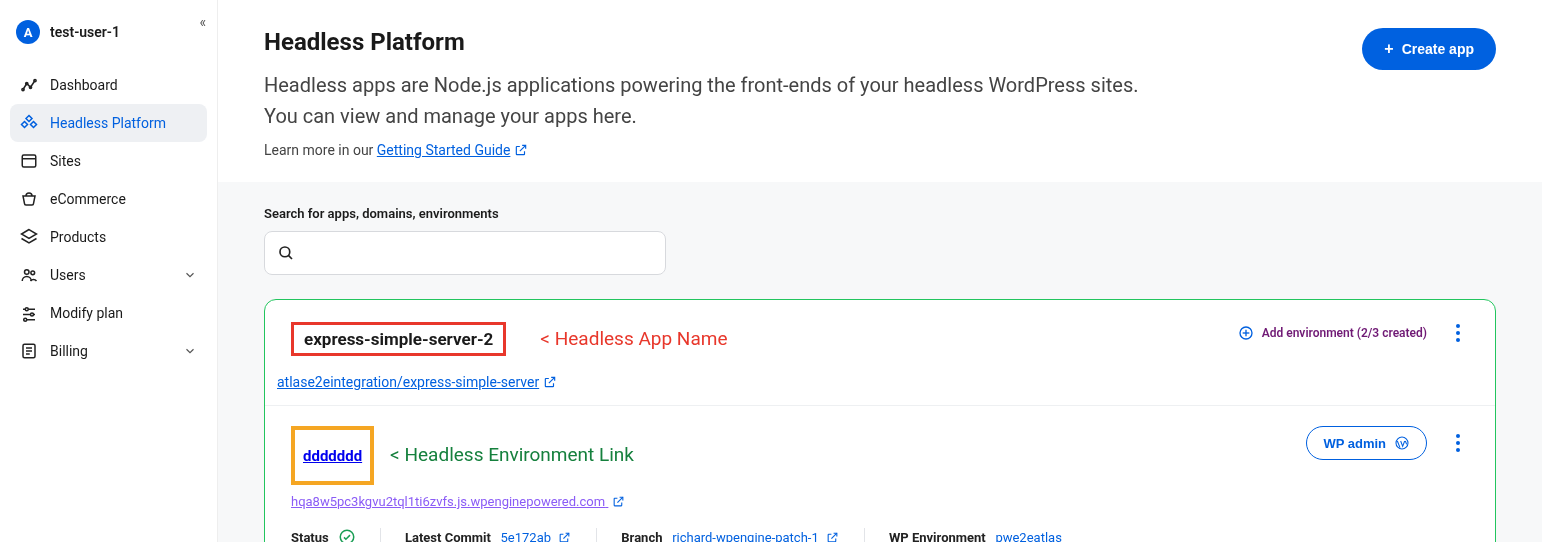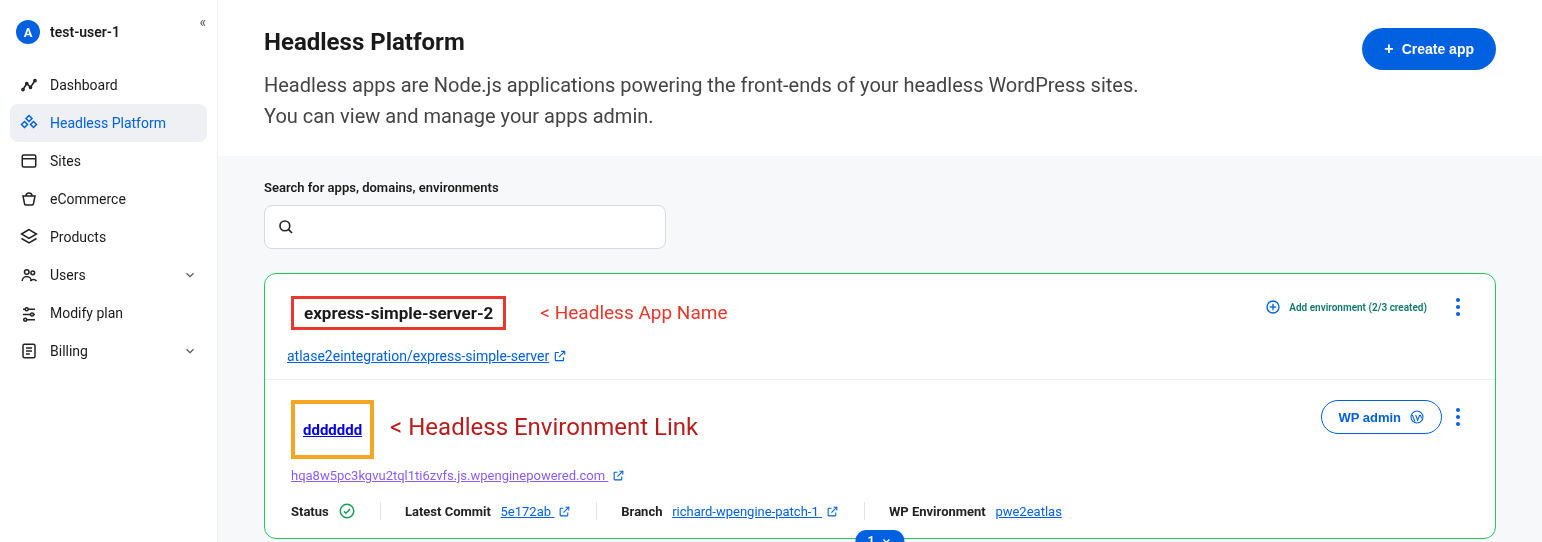--- a/index.html
+++ b/index.html
@@ -170,7 +170,7 @@
     <div class="header-left">
       <h1>Headless Platform</h1>
       <p>Headless apps are Node.js applications powering the front-ends of your headless WordPress sites.</p>
-      <p>You can view and manage your apps admin.</p>
+      <p>You can view and manage your apps here.</p>
     </div>
     <button class="create-btn">
       <span class="plus">+</span>

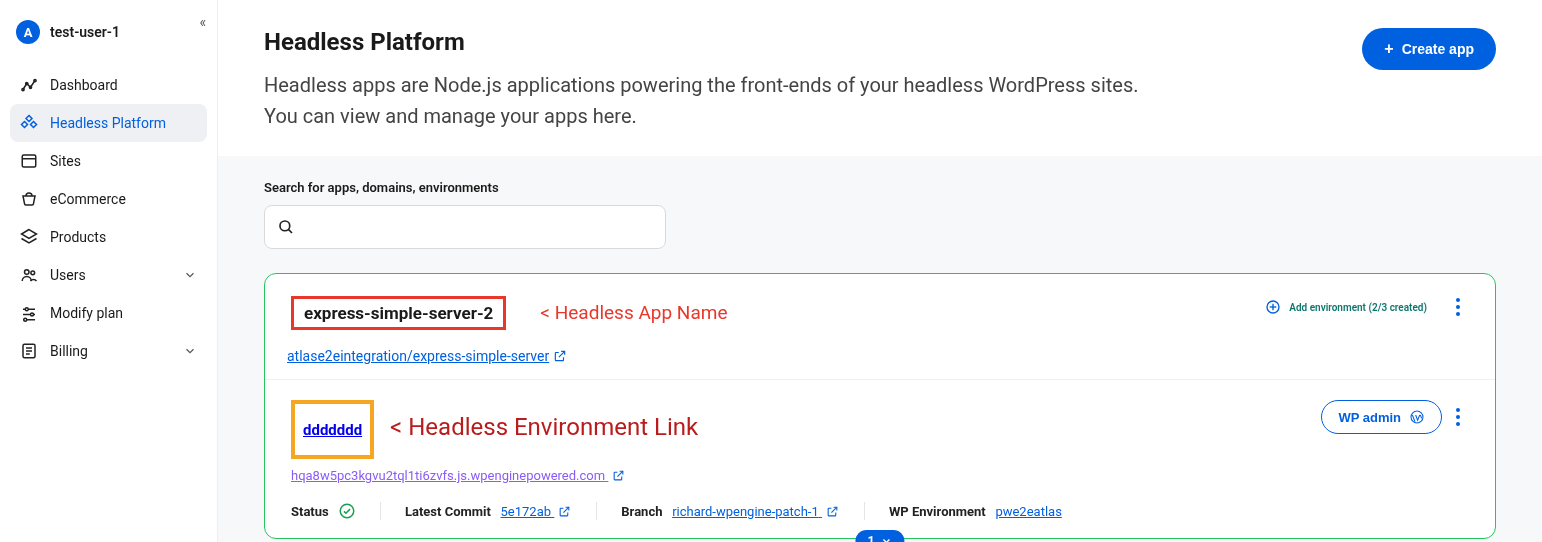--- a/index.html
+++ b/index.html
@@ -171,6 +171,16 @@
       <h1>Headless Platform</h1>
       <p>Headless apps are Node.js applications powering the front-ends of your headless WordPress sites.</p>
       <p>You can view and manage your apps here.</p>
+      <div class="learn">
+        <span>Learn more in our </span>
+        <a href="#"><span>Getting Started Guide</span><span class="ext-icon">
+              <svg viewBox="0 0 24 24" width="14" height="14" fill="none" stroke="#0060df" stroke-width="2">
+                <path d="M14 4 h6 v6"></path>
+                <path d="M20 4 L10 14"></path>
+                <path d="M18 14 v5 a1 1 0 0 1 -1 1 h-12 a1 1 0 0 1 -1 -1 v-12 a1 1 0 0 1 1 -1 h5"></path>
+              </svg>
+            </span></a>
+      </div>
     </div>
     <button class="create-btn">
       <span class="plus">+</span>

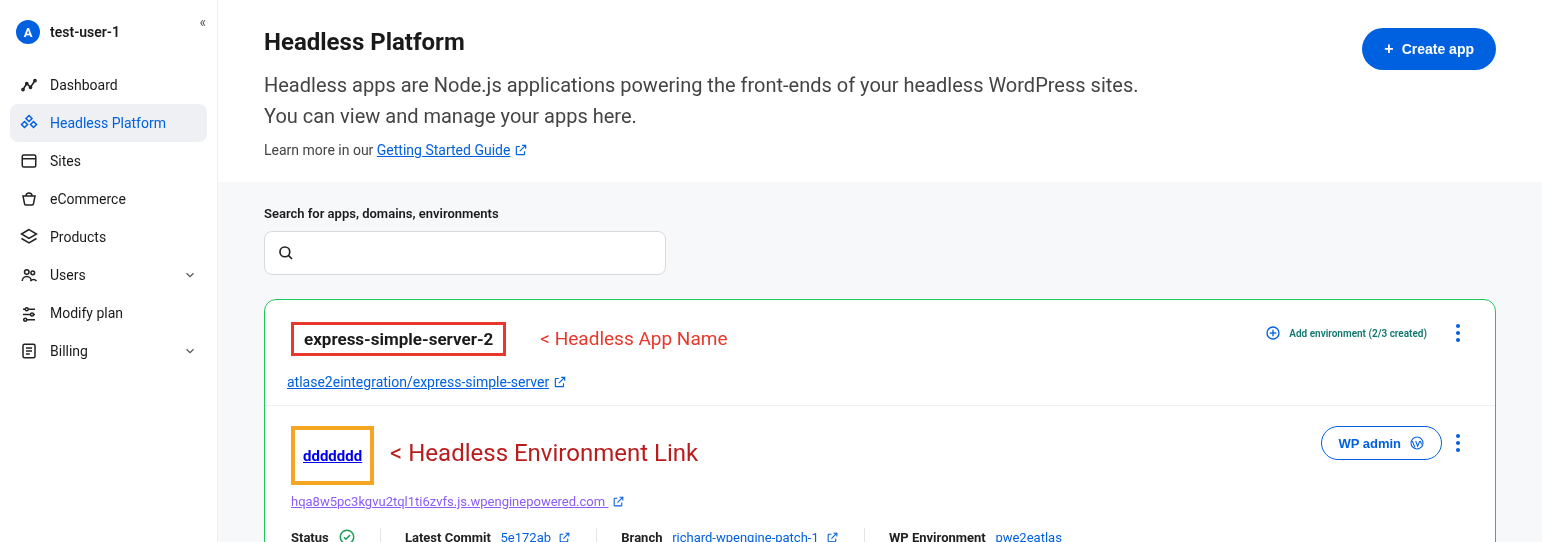--- a/index.html
+++ b/index.html
@@ -33,7 +33,7 @@
 .annot { color:#e8372b; font-size:19px; margin-left:30px; font-weight:400;}
 .repo-link { color:#0060df; font-size:14px; display:inline-flex; align-items:center; margin:8px 0 0 22px;}
 .head-right { display:flex; align-items:center; gap:20px;}
-.add-env { color:#0f766e; font-size:10px; font-weight:600; display:flex; align-items:center; gap:8px; cursor:pointer;}
+.add-env { color:#701a75; font-size:12px; font-weight:600; display:flex; align-items:center; gap:8px; cursor:pointer;}
 .kebab { width:22px; height:22px; display:flex; flex-direction:column; align-items:center; justify-content:center; gap:3px; cursor:pointer;}
 .kebab span { width:4px; height:4px; border-radius:50%; background:#0060df;}
 .env-block { border-top:1px solid #eef0f2; padding:20px 26px 18px 26px;}

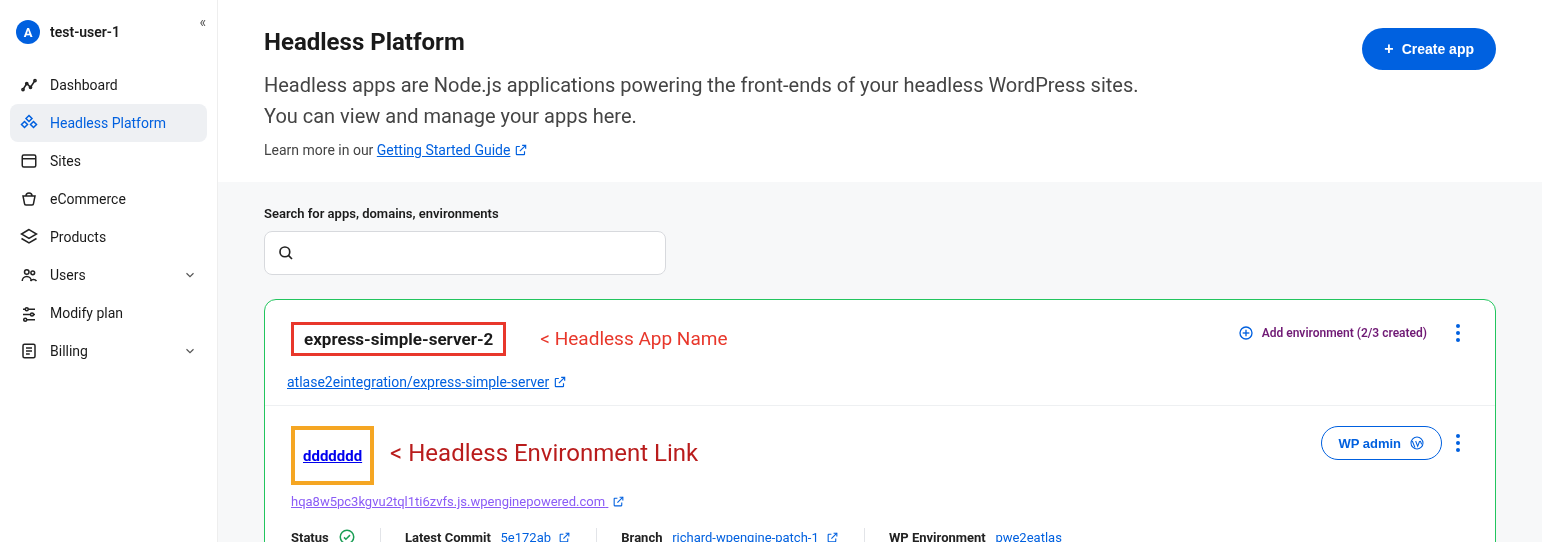--- a/index.html
+++ b/index.html
@@ -31,7 +31,7 @@
 .app-name-box { border:3px solid #e8372b; padding:4px 10px; display:inline-block;}
 .app-name { font-size:17px; font-weight:700;}
 .annot { color:#e8372b; font-size:19px; margin-left:30px; font-weight:400;}
-.repo-link { color:#0060df; font-size:14px; display:inline-flex; align-items:center; margin:8px 0 0 22px;}
+.repo-link { color:#0060df; font-size:14px; display:inline-flex; align-items:center; margin:8px 0 0 12px;}
 .head-right { display:flex; align-items:center; gap:20px;}
 .add-env { color:#701a75; font-size:12px; font-weight:600; display:flex; align-items:center; gap:8px; cursor:pointer;}
 .kebab { width:22px; height:22px; display:flex; flex-direction:column; align-items:center; justify-content:center; gap:3px; cursor:pointer;}

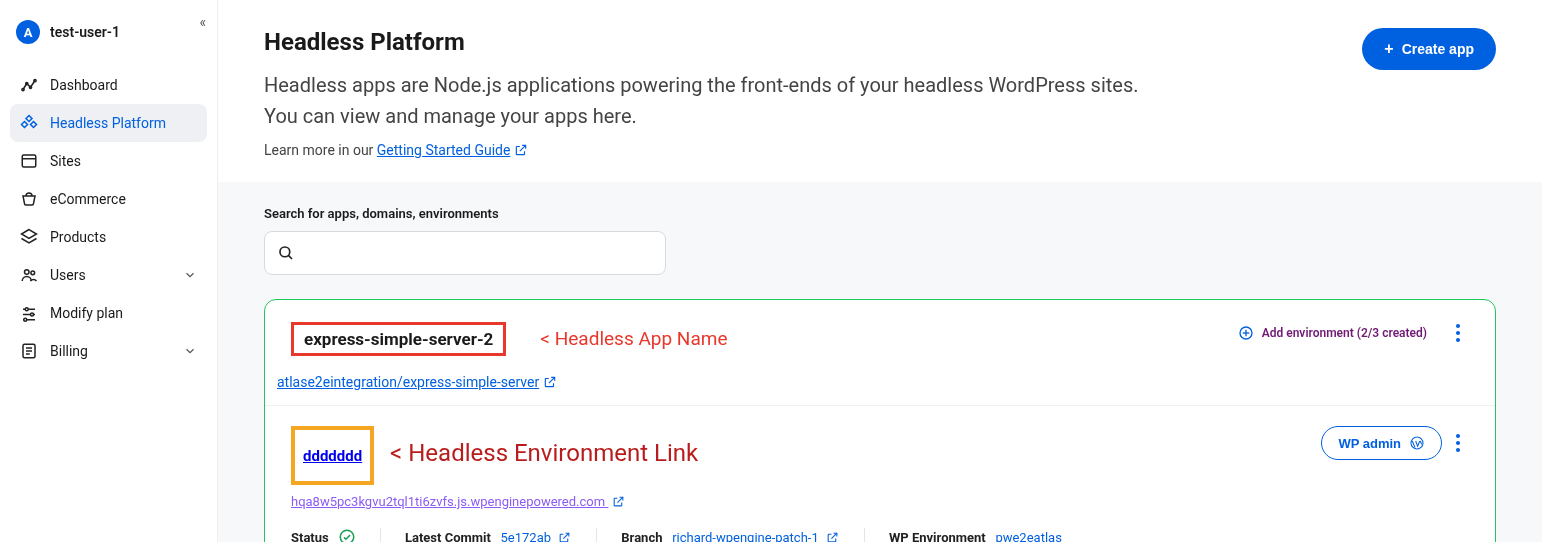--- a/index.html
+++ b/index.html
@@ -40,7 +40,7 @@
 .env-top { display:flex; align-items:flex-start; justify-content:space-between;}
 .env-name-box { border:4px solid #f5a623; padding:16px 8px; display:inline-block;}
 .env-name { font-size:15px; font-weight:700; text-decoration:underline;}
-.annot2 { color:#b91c1c; font-size:24px; margin-left:12px;}
+.annot2 { color:#15803d; font-size:19px; margin-left:12px;}
 .env-right { display:flex; align-items:center; gap:5px;justify-content:space-between;}
 .wp-admin { border:1.5px solid #0060df; color:#0060df; border-radius:999px; padding:8px 16px; font-size:13px; font-weight:600; display:flex; align-items:center; gap:8px; cursor:pointer; background:#fff;}
 .url-line { margin-top:6px;}

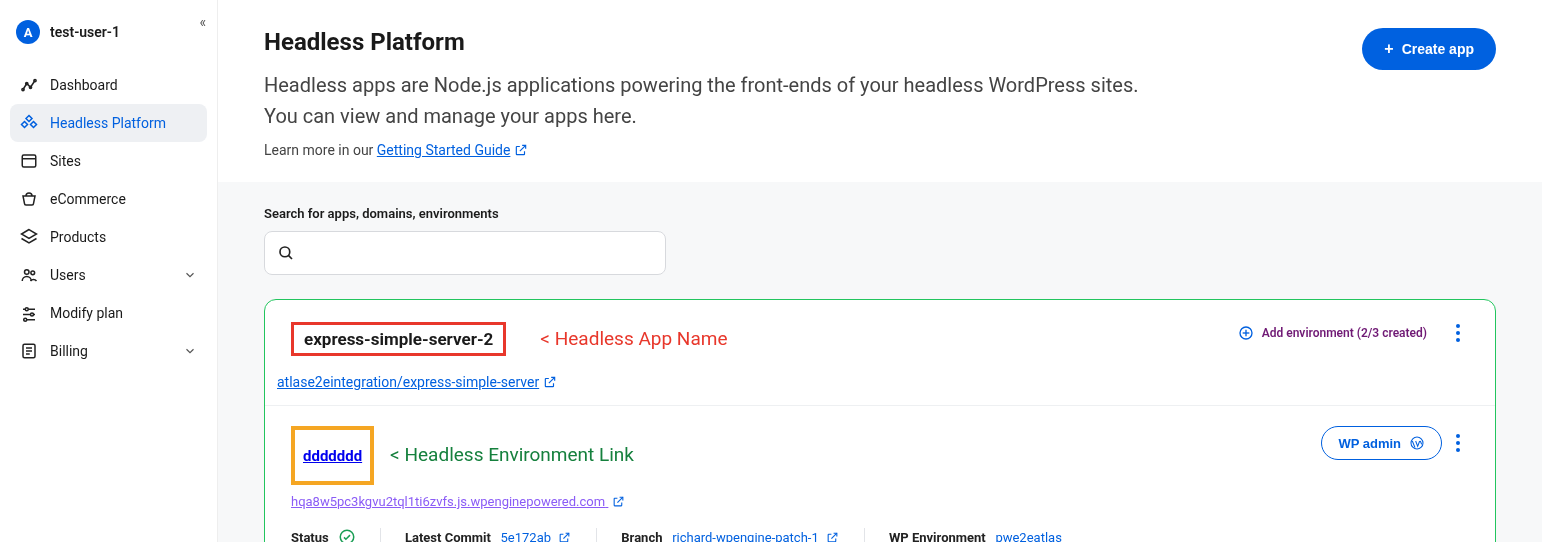--- a/index.html
+++ b/index.html
@@ -41,7 +41,7 @@
 .env-name-box { border:4px solid #f5a623; padding:16px 8px; display:inline-block;}
 .env-name { font-size:15px; font-weight:700; text-decoration:underline;}
 .annot2 { color:#15803d; font-size:19px; margin-left:12px;}
-.env-right { display:flex; align-items:center; gap:5px;justify-content:space-between;}
+.env-right { display:flex; align-items:center; gap:20px;justify-content:space-between;}
 .wp-admin { border:1.5px solid #0060df; color:#0060df; border-radius:999px; padding:8px 16px; font-size:13px; font-weight:600; display:flex; align-items:center; gap:8px; cursor:pointer; background:#fff;}
 .url-line { margin-top:6px;}
 .url-line a { color:#8b5cf6; text-decoration:underline; font-size:13px;}

